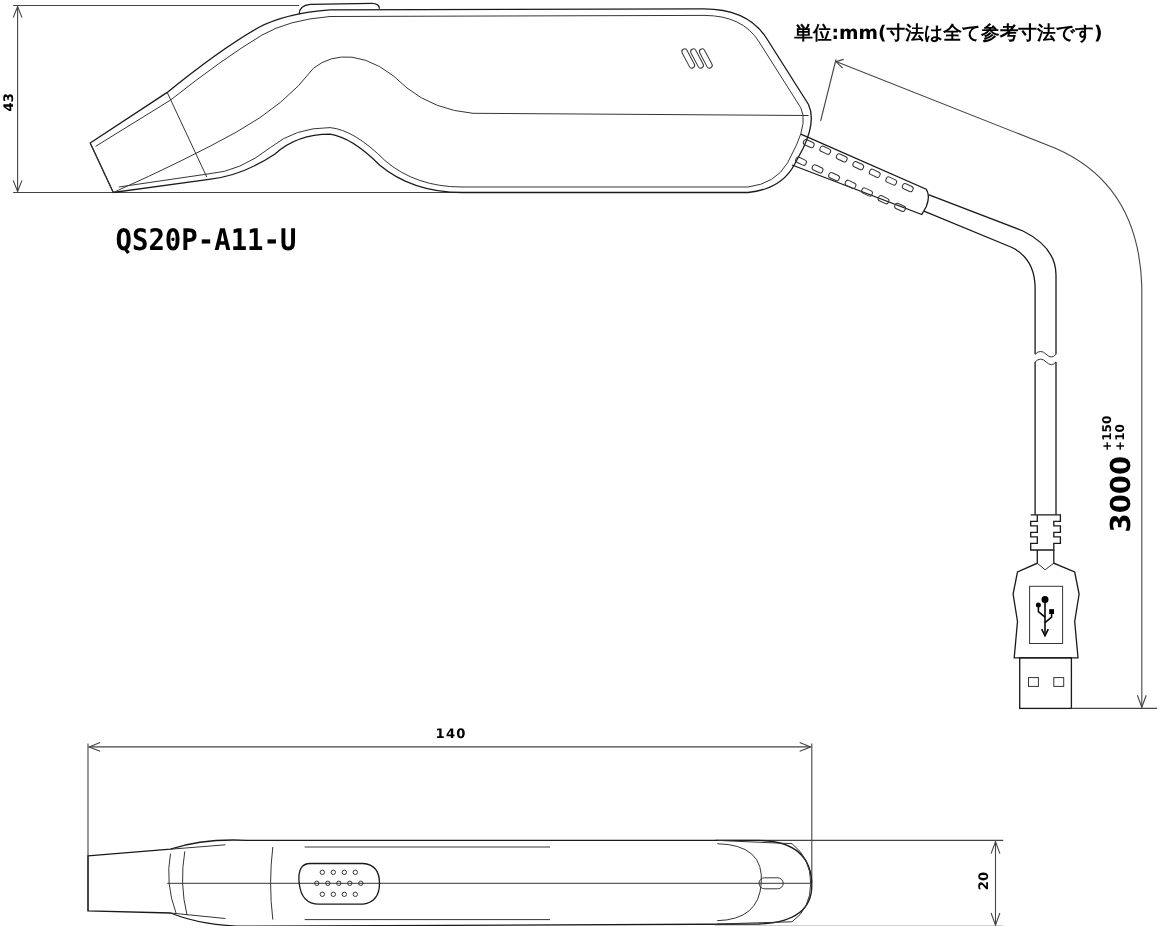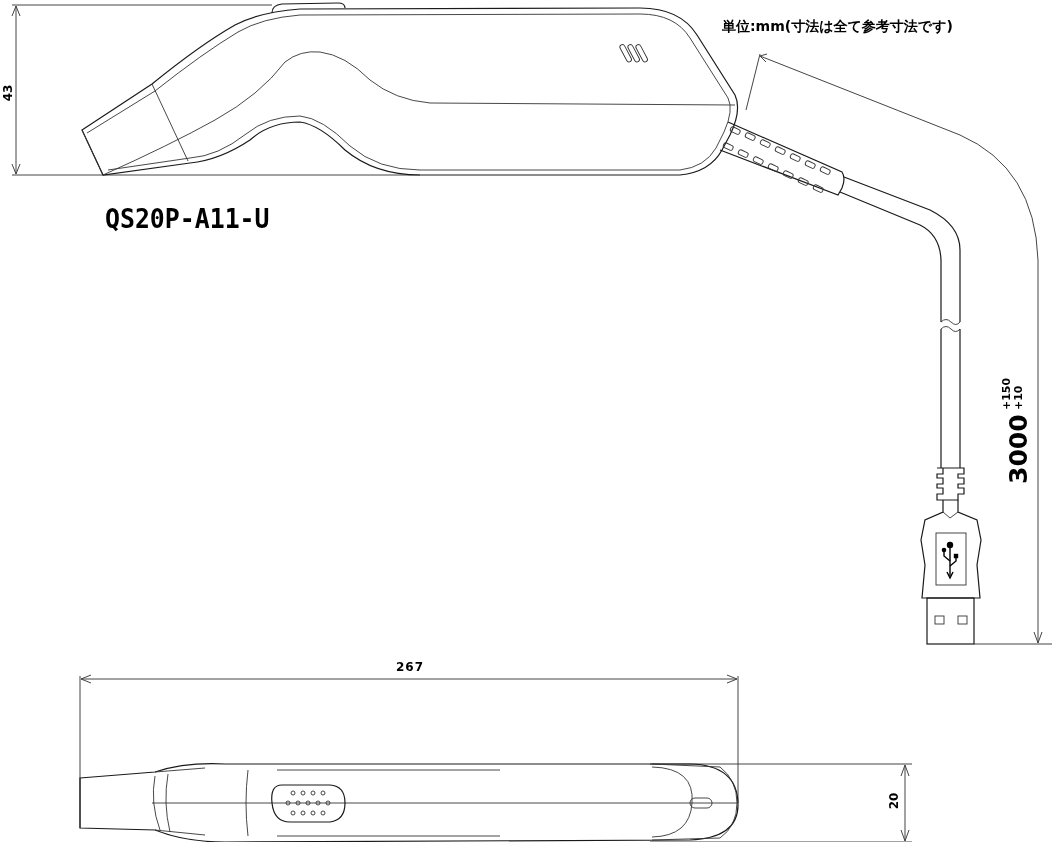--- a/index.html
+++ b/index.html
@@ -9,7 +9,7 @@
   .thin { fill: none; stroke: #333; stroke-width: 0.9; }
   .dim { fill: none; stroke: #444; stroke-width: 1; }
   .model { position: absolute; left: 105px; top: 203px; font-family: "DejaVu Sans Mono", monospace; font-size: 27px; font-weight: bold; color: #000; letter-spacing: 0px; transform: scaleX(0.92); transform-origin: left top; }
-  .unit-note { position: absolute; left: 722px; top: 18px; font-family: "DejaVu Sans", sans-serif; font-size: 14px; font-weight: bold; color: #000; white-space: nowrap; }
+  .unit-note { position: absolute; left: 722px; top: 18px; font-family: "DejaVu Sans", sans-serif; font-size: 17px; font-weight: bold; color: #000; white-space: nowrap; }
   .dim-label { position: absolute; font-family: "DejaVu Sans", sans-serif; font-weight: bold; color: #000; white-space: nowrap; }
   .d43 { left: -2px; top: 86px; font-size: 12px; transform: rotate(-90deg); transform-origin: center; width: 20px; text-align: center; }
   .d169 { left: 396px; top: 660px; font-size: 12px; letter-spacing: 1px; }

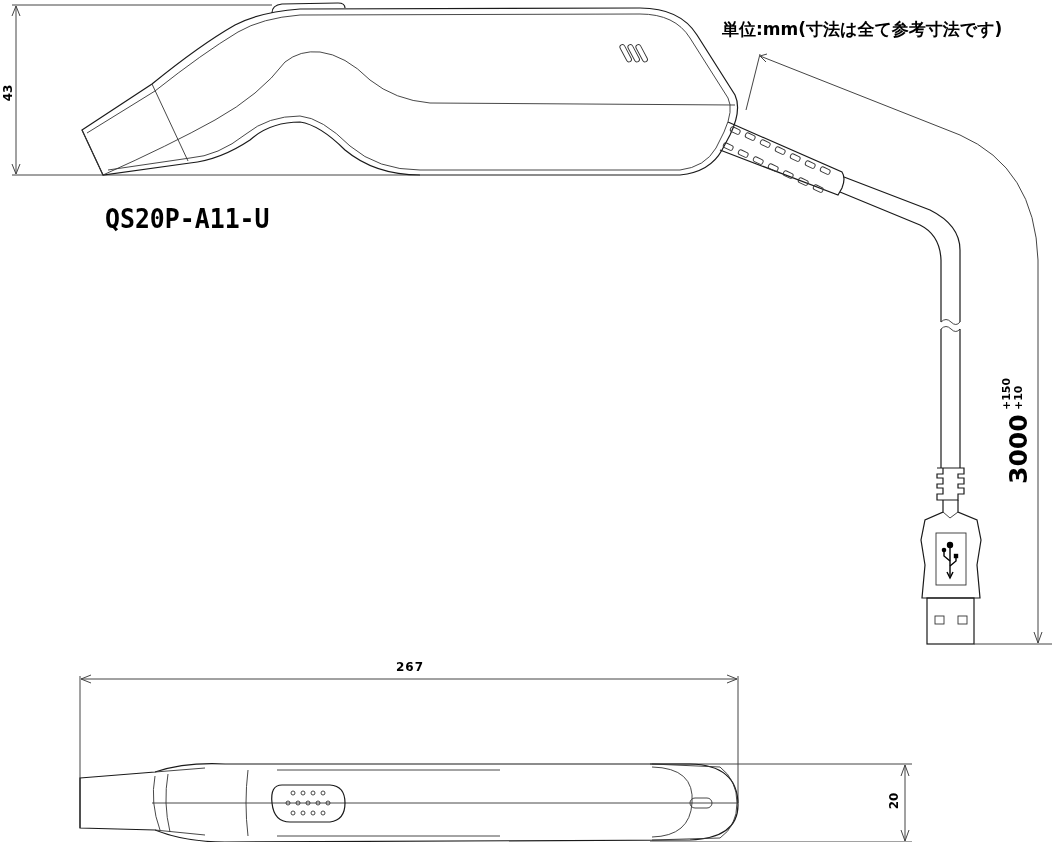--- a/index.html
+++ b/index.html
@@ -156,7 +156,7 @@
 <div class="unit-note">単位:mm(寸法は全て参考寸法です)</div>
 
 <div class="dim-label d43">43</div>
-<div class="dim-label d169">267</div>
+<div class="dim-label d169">140</div>
 <div class="dim-label d20">20</div>
 
 <div class="dim-label d3000">

